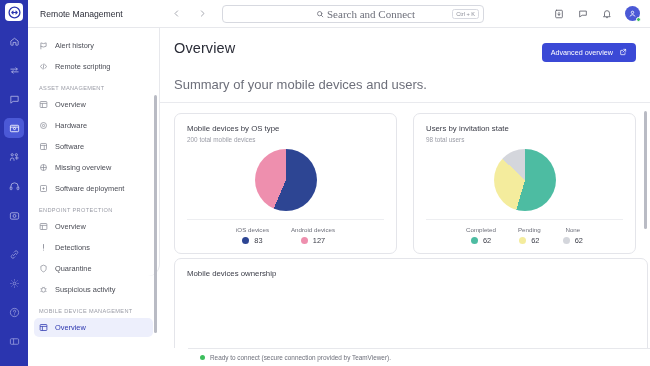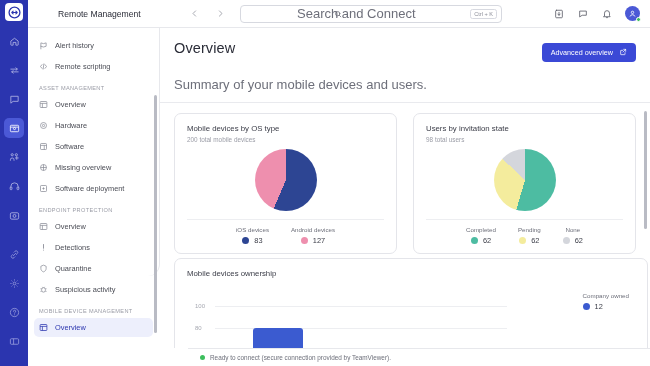--- a/index.html
+++ b/index.html
@@ -73,7 +73,7 @@
     height: 28px; display: flex; align-items: center;
     border-bottom: 1px solid #E7E8EC;
     position: absolute; top:0; left: -132px; right: 0; background:#fff; z-index: 5;
-    padding-left: 30px;
+    padding-left: 12px;
   }
   .app-title { font-size: 8.6px; color: #2B2D38; width: 120px; }
   .navarrows { display: flex; gap: 14px; margin-left: 10px; color: #8B8D98; }

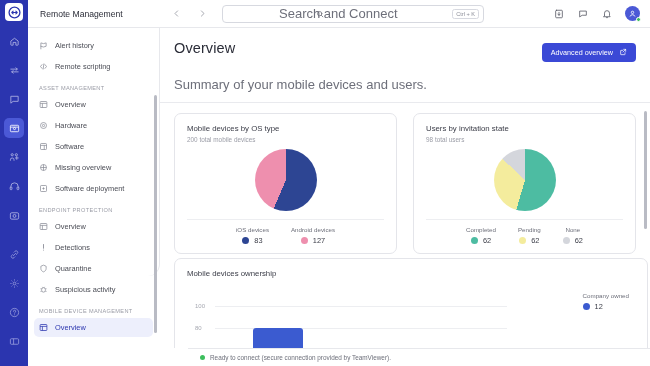--- a/index.html
+++ b/index.html
@@ -84,7 +84,7 @@
     display: flex; align-items: center; position: relative; background:#fff;
   }
   .search-icon { position:absolute; left: 93px; display:flex; }
-  .search-ph { font-size: 13px; color: #6D6F7A; margin-left: 56px; }
+  .search-ph { font-size: 11px; color: #6D6F7A; margin-left: 104px; font-family: Liberation Serif, serif; }
   .kbd {
     position: absolute; right: 4px; font-size: 5.6px; color: #8B8D98;
     border: 1px solid #D7D9E0; border-radius: 2.5px; padding: 1px 3px; background: #fff;

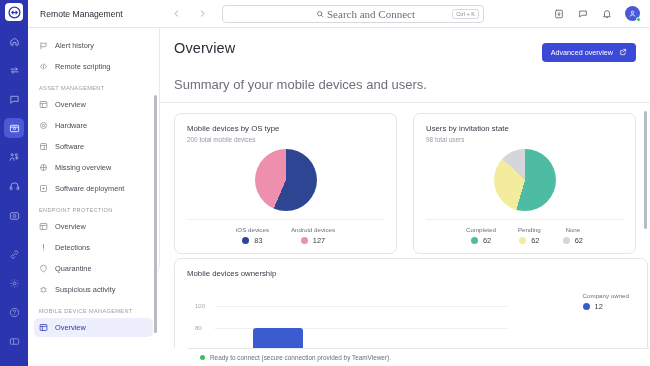--- a/index.html
+++ b/index.html
@@ -497,22 +497,6 @@
 
         <div class="card full">
           <div class="card-title">Mobile devices ownership</div>
-          <div class="bar-area">
-            <div class="gridline" style="top:18px"></div>
-            <div class="ytick" style="top:18px">100</div>
-            <div class="gridline" style="top:40px"></div>
-            <div class="ytick" style="top:40px">80</div>
-            <div class="bar" id="bar-0" style="height: 24px; background: rgb(59, 91, 208);"></div>
-            <div class="bar-legend">
-              <div class="legend-item">
-                <div class="legend-label">Company owned</div>
-                <div class="legend-val">
-                  <span class="legend-dot" id="dot-bar-0" style="background: rgb(59, 91, 208);"></span>
-                  <span class="legend-num">12</span>
-                </div>
-              </div>
-            </div>
-          </div>
         </div>
 
         <div class="panel-scrollbar"></div>

